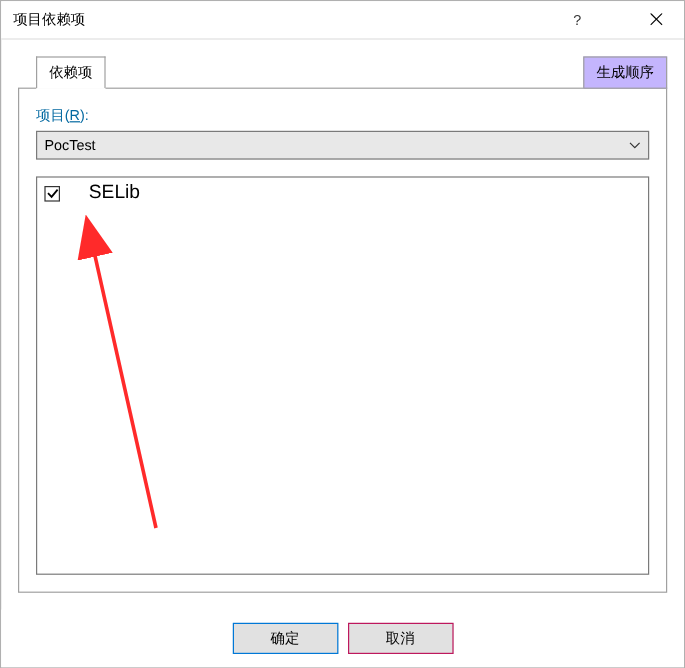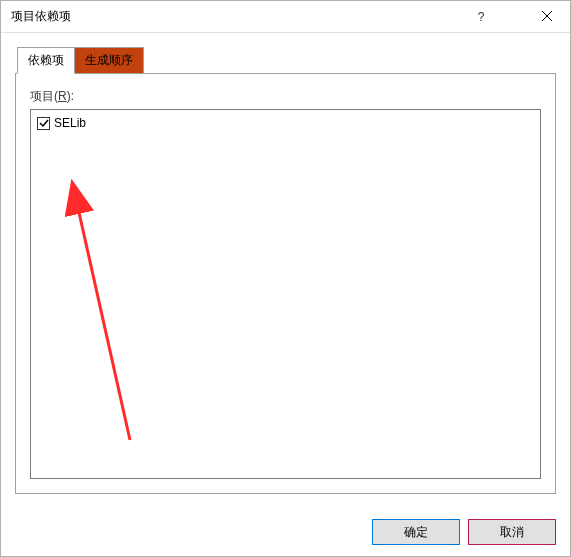--- a/index.html
+++ b/index.html
@@ -15,7 +15,7 @@
 
     .content { flex: 1; padding: 14px 14px 14px 14px; display: flex; flex-direction: column; position: relative; }
 
-    .tabs { display: flex; position: relative; z-index: 2; margin-left: 2px; }
+    .tabs { display: flex; position: relative; z-index: 2; margin-left: 15px; justify-content: space-between; }
     .tab { padding: 4px 10px; border: 1px solid #a0a0a0; background: #ffffff; font-size: 12px; color: #000; position: relative; }
     .tab.active { border-bottom: 1px solid #ffffff; background: #ffffff; z-index: 3; }
     .tab:not(.active) { background: #c2410c; }

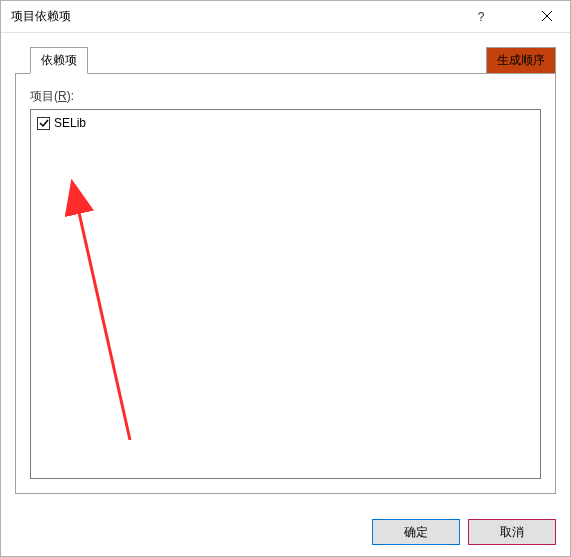--- a/index.html
+++ b/index.html
@@ -18,7 +18,7 @@
     .tabs { display: flex; position: relative; z-index: 2; margin-left: 15px; justify-content: space-between; }
     .tab { padding: 4px 10px; border: 1px solid #a0a0a0; background: #ffffff; font-size: 12px; color: #000; position: relative; }
     .tab.active { border-bottom: 1px solid #ffffff; background: #ffffff; z-index: 3; }
-    .tab:not(.active) { background: #c2410c; }
+    .tab:not(.active) { background: #c4b5fd; }
     .tab + .tab { margin-left: -1px; }
 
     .tab-body { border: 1px solid #a0a0a0; margin-top: -1px; flex: 1; padding: 14px 14px 14px 14px; display: flex; flex-direction: column; position: relative; z-index: 1; }

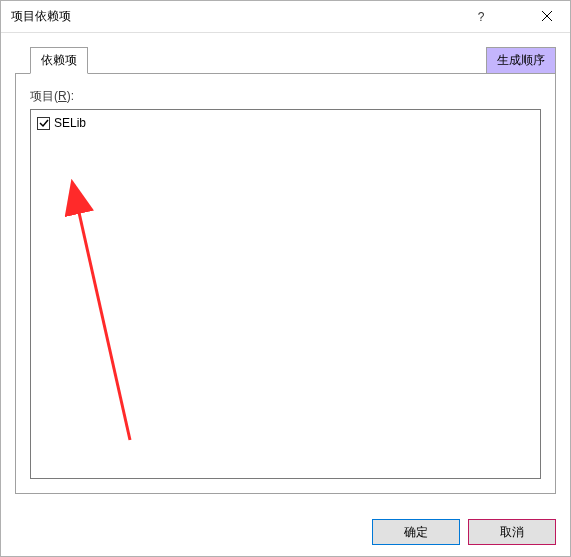--- a/index.html
+++ b/index.html
@@ -23,7 +23,7 @@
 
     .tab-body { border: 1px solid #a0a0a0; margin-top: -1px; flex: 1; padding: 14px 14px 14px 14px; display: flex; flex-direction: column; position: relative; z-index: 1; }
 
-    .label { font-size: 12px; color: #404040; margin-bottom: 4px; }
+    .label { font-size: 12px; color: #0369a1; margin-bottom: 4px; }
     .label .hotkey { text-decoration: underline; }
 
     .select { width: 100%; height: 24px; border: 1px solid #7a7a7a; background: #e8e8e8; display: flex; align-items: center; padding: 0 6px; justify-content: space-between; margin-bottom: 14px; }

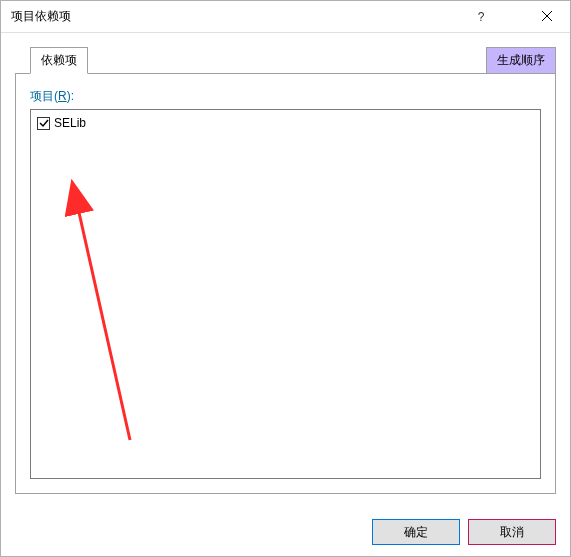--- a/index.html
+++ b/index.html
@@ -78,6 +78,14 @@
       <div class="label">
         <span>项目(</span><span class="hotkey">R</span><span>):</span>
       </div>
+      <div class="select">
+        <span class="select-text">PocTest</span>
+        <span class="select-chevron">
+          <svg viewBox="0 0 10 6">
+              <polyline points="1,1 5,5 9,1" fill="none" stroke="#333" stroke-width="1"></polyline>
+            </svg>
+        </span>
+      </div>
 
       <div class="listbox">
         <div class="list-item">

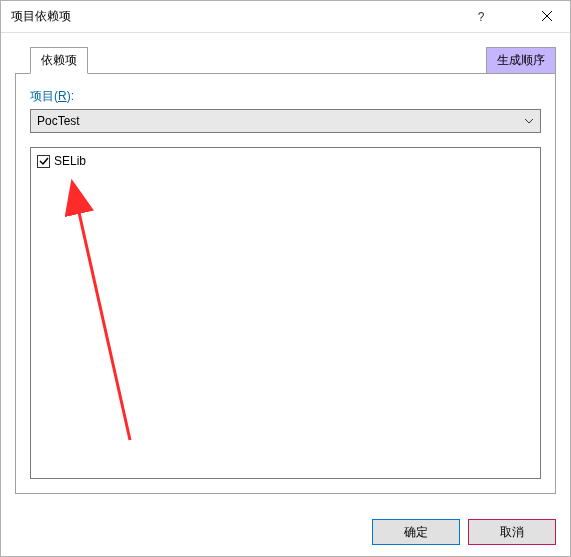--- a/index.html
+++ b/index.html
@@ -34,7 +34,7 @@
     .list-item { display: flex; align-items: center; height: 18px; gap: 4px; }
     .chk { width: 13px; height: 13px; border: 1px solid #333; background: #ffffff; display: inline-flex; align-items: center; justify-content: center; }
     .chk.checked svg { width: 10px; height: 10px; }
-    .item-label { font-size: 12px; color: #000; }
+    .item-label { font-size: 16px; color: #000; margin-left: 20px; }
 
     .footer { height: 48px; display: flex; align-items: center; justify-content: flex-end; gap: 8px; padding: 0 14px; border-top: 0; background: #ffffff; }
     .btn { width: 88px; height: 26px; border: 1px solid #be185d; background: #e1e1e1; font-size: 12px; color: #000; display: flex; align-items: center; justify-content: center; }

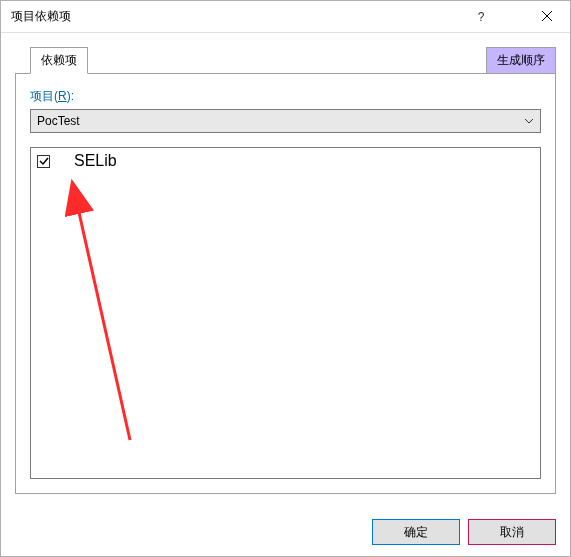--- a/index.html
+++ b/index.html
@@ -36,7 +36,7 @@
     .chk.checked svg { width: 10px; height: 10px; }
     .item-label { font-size: 16px; color: #000; margin-left: 20px; }
 
-    .footer { height: 48px; display: flex; align-items: center; justify-content: flex-end; gap: 8px; padding: 0 14px; border-top: 0; background: #ffffff; }
+    .footer { height: 48px; display: flex; align-items: center; justify-content: center; gap: 8px; padding: 0 14px; border-top: 0; background: #ffffff; }
     .btn { width: 88px; height: 26px; border: 1px solid #be185d; background: #e1e1e1; font-size: 12px; color: #000; display: flex; align-items: center; justify-content: center; }
     .btn.primary { border: 1px solid #0078d7; }
 

